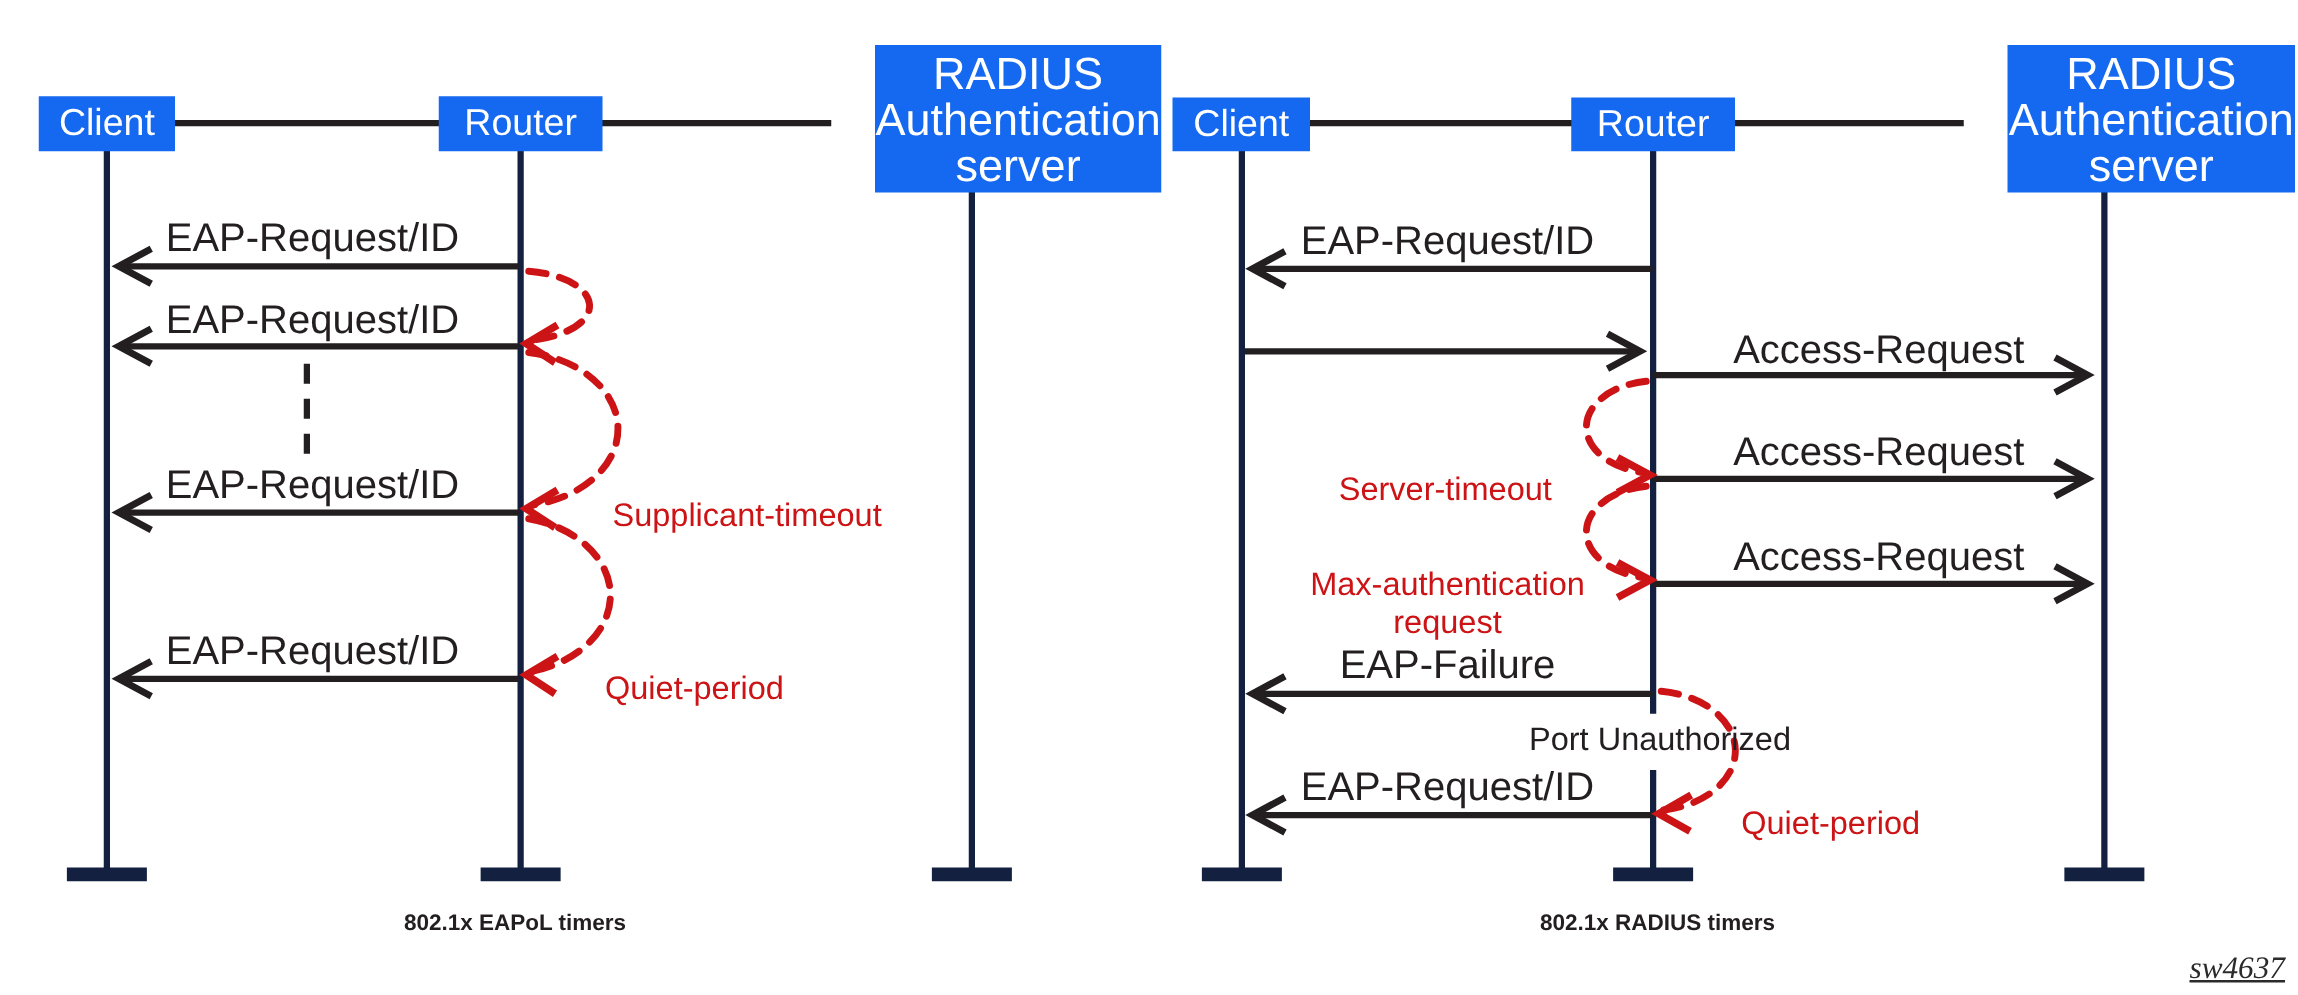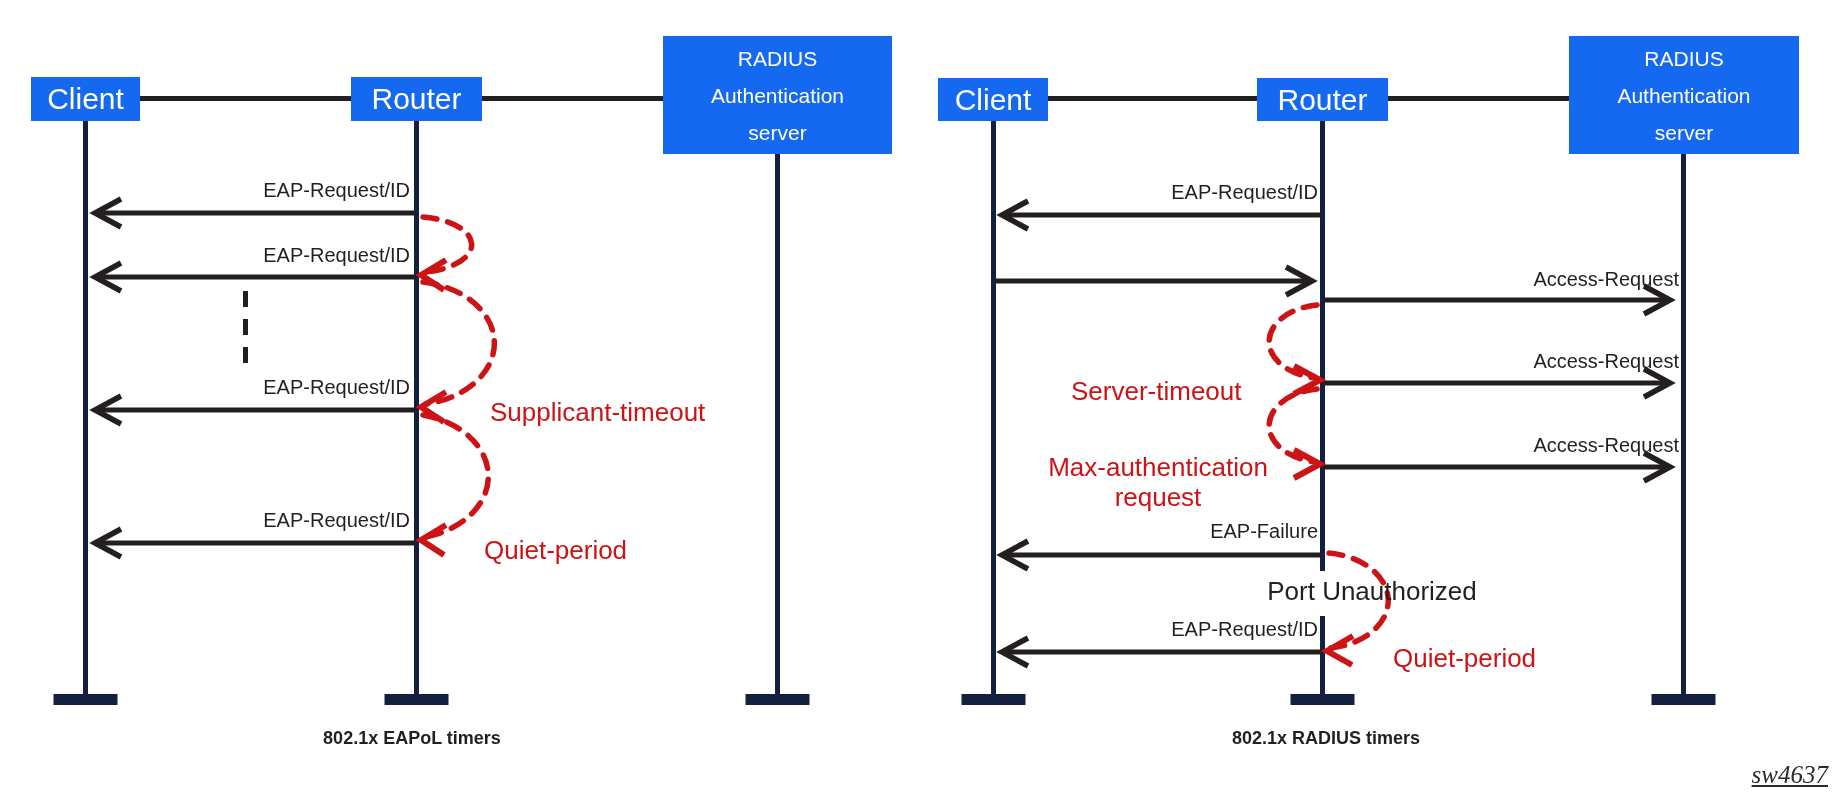--- a/index.html
+++ b/index.html
@@ -21,7 +21,7 @@
     display:flex;align-items:center;justify-content:center;text-align:center;
     font-size:30px;line-height:34px;
   }
-  .box.multi{font-size:21px;line-height:37px;white-space:pre-line;}
+  .box.multi{font-size:36px;line-height:37px;white-space:pre-line;margin-left:37px;}
   .msg{
     position:absolute;text-align:right;font-size:20px;line-height:28px;color:var(--arrow-black);
   }

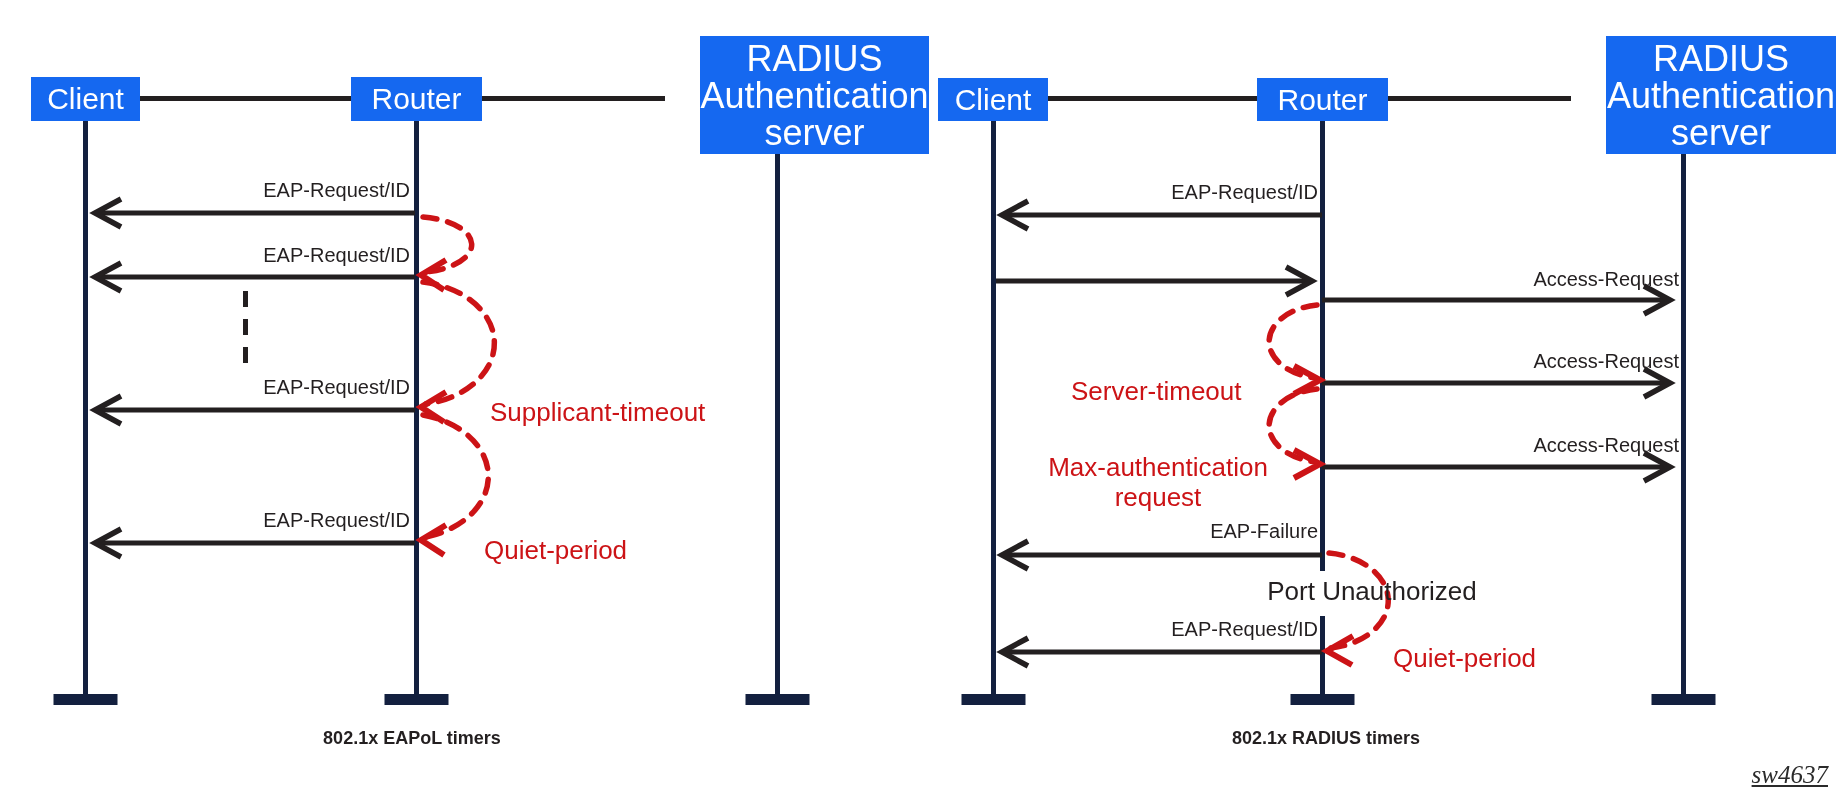--- a/index.html
+++ b/index.html
@@ -23,7 +23,7 @@
   }
   .box.multi{font-size:36px;line-height:37px;white-space:pre-line;margin-left:37px;}
   .msg{
-    position:absolute;text-align:right;font-size:20px;line-height:28px;color:var(--arrow-black);
+    position:absolute;text-align:center;font-size:32px;line-height:28px;color:var(--arrow-black);
   }
   .timer{
     position:absolute;font-size:26px;line-height:28px;color:var(--timer-red);white-space:pre-line;

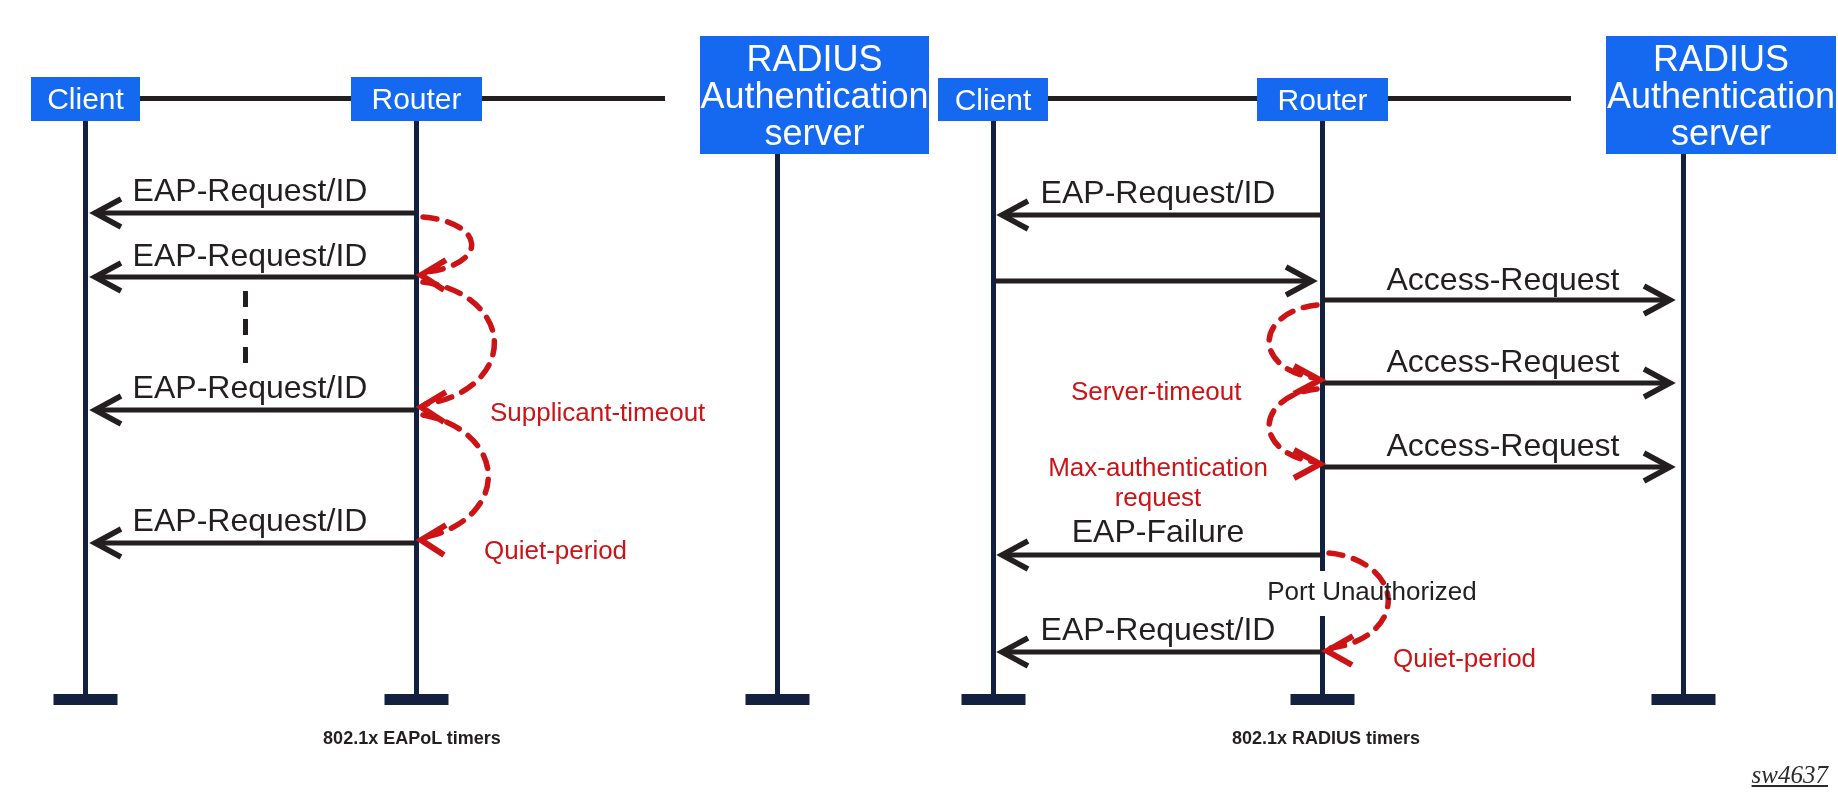--- a/index.html
+++ b/index.html
@@ -185,7 +185,7 @@
   <div class="msg" style="left:1327px;top:347px;width:352px;">Access-Request</div>
   <div class="msg" style="left:1327px;top:431px;width:352px;">Access-Request</div>
   <div class="msg" style="left:998px;top:517px;width:320px;">EAP-Failure</div>
-  <div class="status" style="left:1222px;top:577px;width:300px;">Port Unauthorized</div>
+  <div class="status" style="left:1178px;top:577px;width:300px;">Port Unauthorized</div>
   <div class="msg" style="left:998px;top:615px;width:320px;">EAP-Request/ID</div>
 
   <div class="timer" style="left:1071px;top:377px;">Server-timeout</div>

